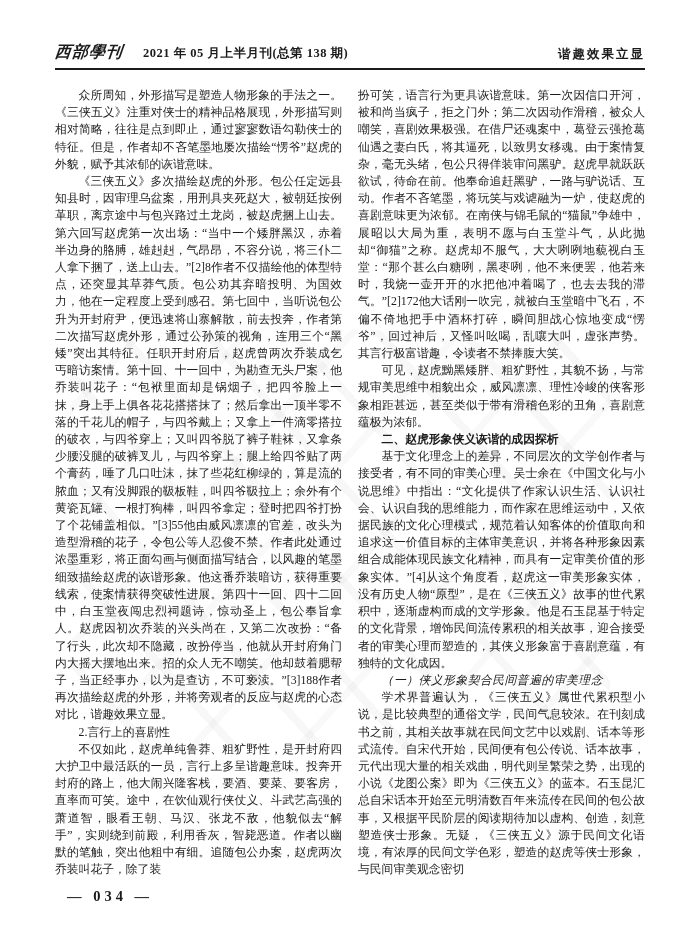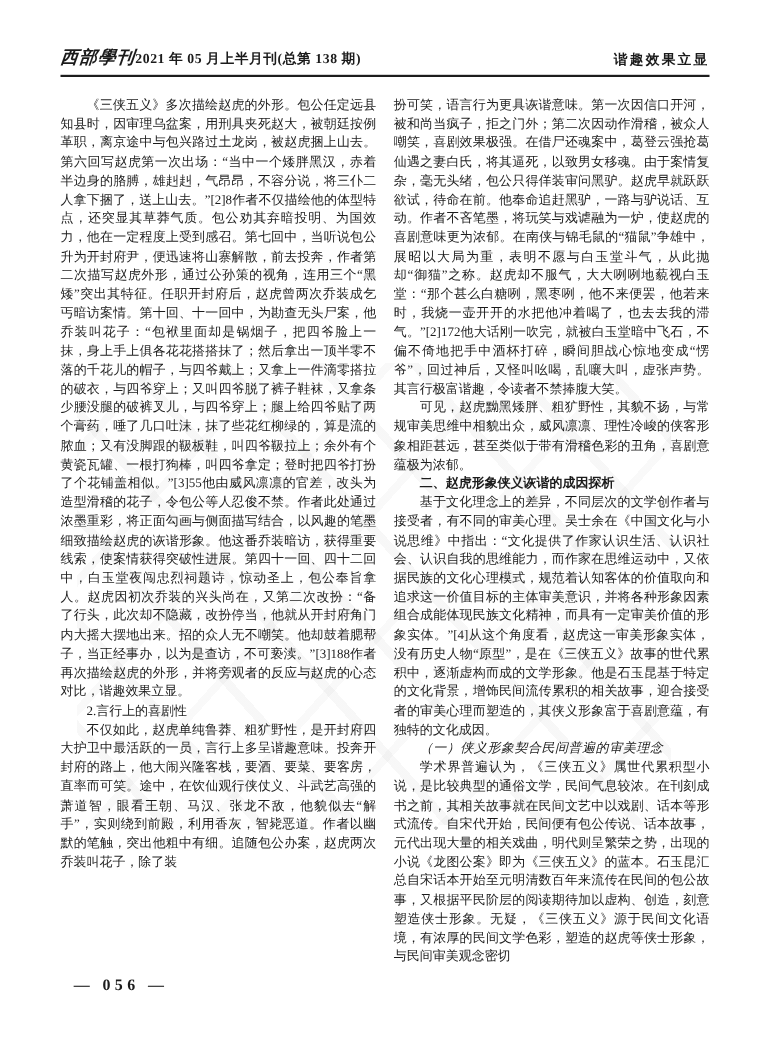--- a/index.html
+++ b/index.html
@@ -46,7 +46,7 @@
   .issue-info {
     font-weight: bold;
     font-size: 12.5px;
-    margin-left: 0;
+    margin-left: 20px;
     letter-spacing: 0.5px;
   }
   .section-label {

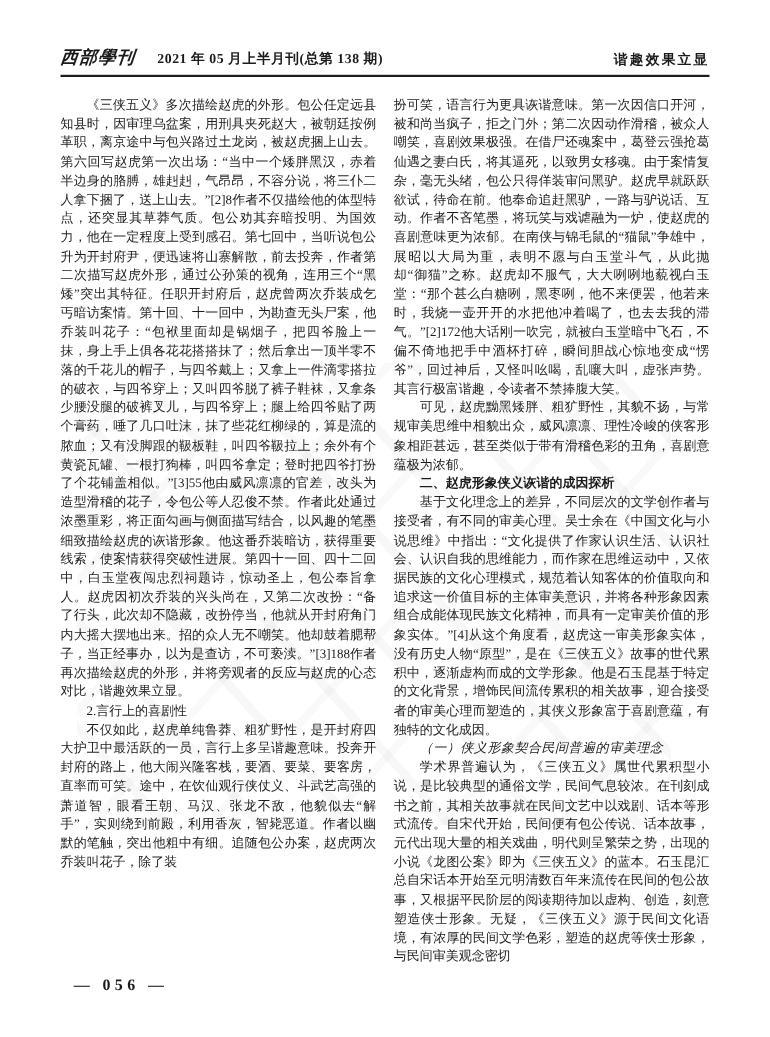--- a/index.html
+++ b/index.html
@@ -99,6 +99,7 @@
 
   <div class="columns">
     <div class="column" id="left-column">
+        <div class="para">众所周知，外形描写是塑造人物形象的手法之一。《三侠五义》注重对侠士的精神品格展现，外形描写则相对简略，往往是点到即止，通过寥寥数语勾勒侠士的特征。但是，作者却不吝笔墨地屡次描绘“愣爷”赵虎的外貌，赋予其浓郁的诙谐意味。</div>
         <div class="para">《三侠五义》多次描绘赵虎的外形。包公任定远县知县时，因审理乌盆案，用刑具夹死赵大，被朝廷按例革职，离京途中与包兴路过土龙岗，被赵虎捆上山去。第六回写赵虎第一次出场：“当中一个矮胖黑汉，赤着半边身的胳膊，雄赳赳，气昂昂，不容分说，将三仆二人拿下捆了，送上山去。”[2]8作者不仅描绘他的体型特点，还突显其草莽气质。包公劝其弃暗投明、为国效力，他在一定程度上受到感召。第七回中，当听说包公升为开封府尹，便迅速将山寨解散，前去投奔，作者第二次描写赵虎外形，通过公孙策的视角，连用三个“黑矮”突出其特征。任职开封府后，赵虎曾两次乔装成乞丐暗访案情。第十回、十一回中，为勘查无头尸案，他乔装叫花子：“包袱里面却是锅烟子，把四爷脸上一抹，身上手上俱各花花搭搭抹了；然后拿出一顶半零不落的千花儿的帽子，与四爷戴上；又拿上一件滴零搭拉的破衣，与四爷穿上；又叫四爷脱了裤子鞋袜，又拿条少腰没腿的破裤叉儿，与四爷穿上；腿上给四爷贴了两个膏药，唾了几口吐沫，抹了些花红柳绿的，算是流的脓血；又有没脚跟的靸板鞋，叫四爷靸拉上；余外有个黄瓷瓦罐、一根打狗棒，叫四爷拿定；登时把四爷打扮了个花铺盖相似。”[3]55他由威风凛凛的官差，改头为造型滑稽的花子，令包公等人忍俊不禁。作者此处通过浓墨重彩，将正面勾画与侧面描写结合，以风趣的笔墨细致描绘赵虎的诙谐形象。他这番乔装暗访，获得重要线索，使案情获得突破性进展。第四十一回、四十二回中，白玉堂夜闯忠烈祠题诗，惊动圣上，包公奉旨拿人。赵虎因初次乔装的兴头尚在，又第二次改扮：“备了行头，此次却不隐藏，改扮停当，他就从开封府角门内大摇大摆地出来。招的众人无不嘲笑。他却鼓着腮帮子，当正经事办，以为是查访，不可亵渎。”[3]188作者再次描绘赵虎的外形，并将旁观者的反应与赵虎的心态对比，谐趣效果立显。</div>
         <div class="heading-2">2.言行上的喜剧性</div>
         <div class="para">不仅如此，赵虎单纯鲁莽、粗犷野性，是开封府四大护卫中最活跃的一员，言行上多呈谐趣意味。投奔开封府的路上，他大闹兴隆客栈，要酒、要菜、要客房，直率而可笑。途中，在饮仙观行侠仗义、斗武艺高强的萧道智，眼看王朝、马汉、张龙不敌，他貌似去“解手”，实则绕到前殿，利用香灰，智毙恶道。作者以幽默的笔触，突出他粗中有细。追随包公办案，赵虎两次乔装叫花子，除了装</div>

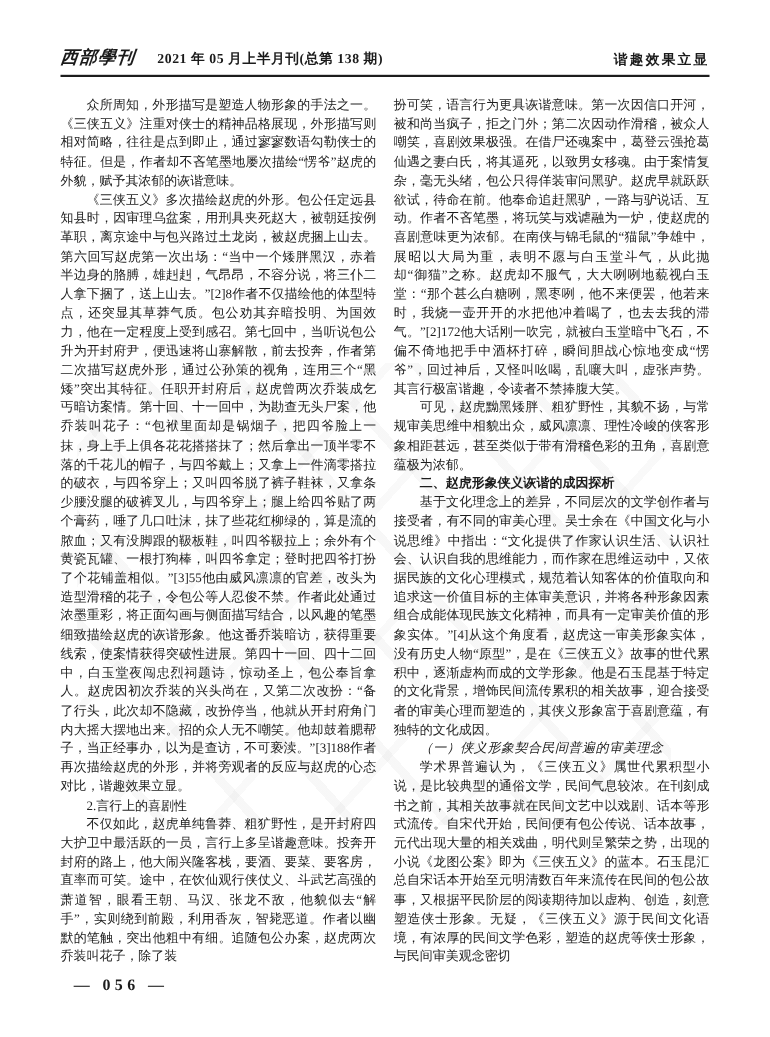--- a/index.html
+++ b/index.html
@@ -115,7 +115,7 @@
   </div>
 
   <div class="footer">
-    <span class="page-number">— 056 —</span>
+    <span class="page-number">— 034 —</span>
   </div>
 
 </div>

